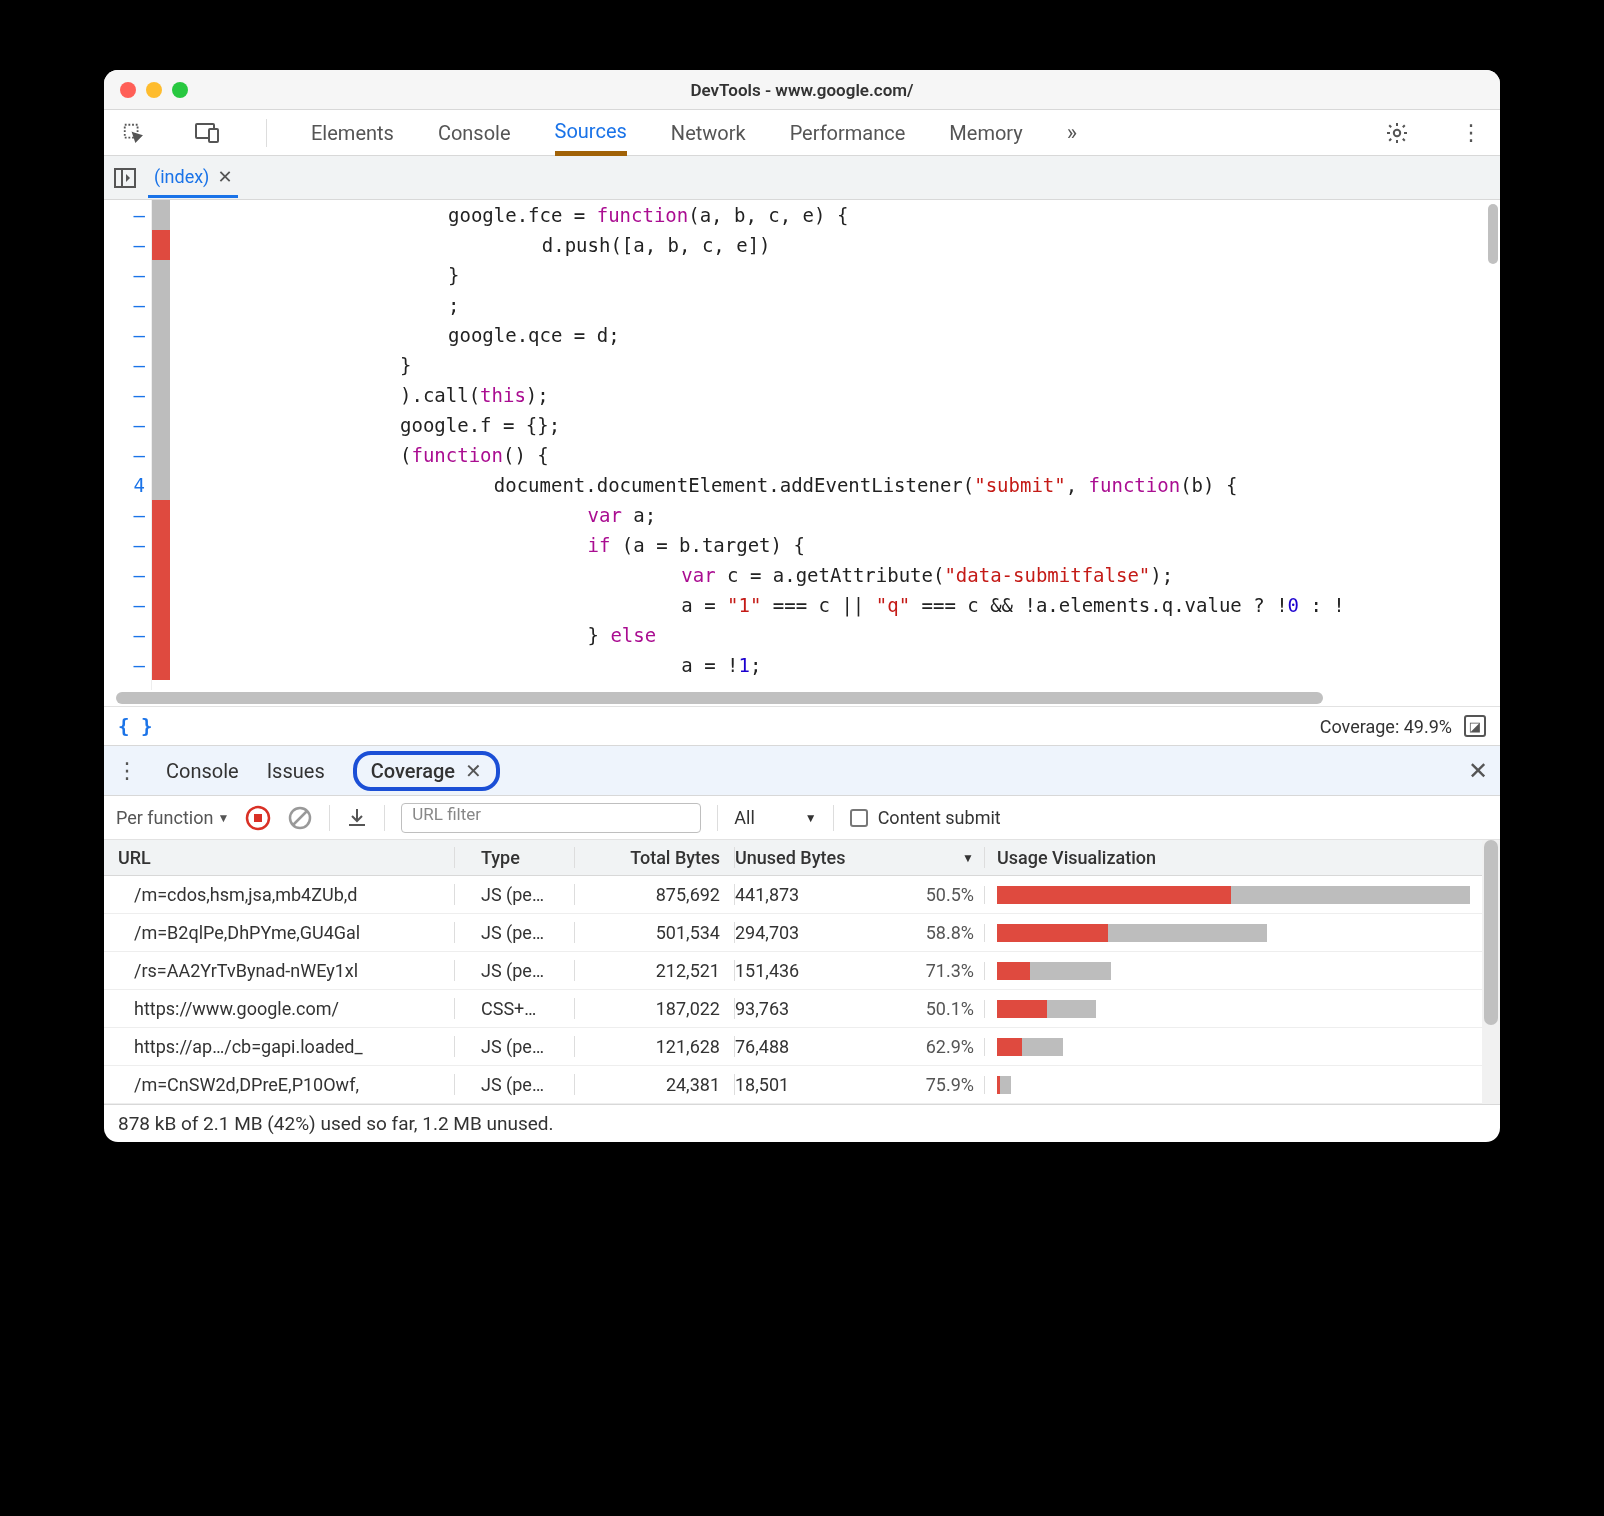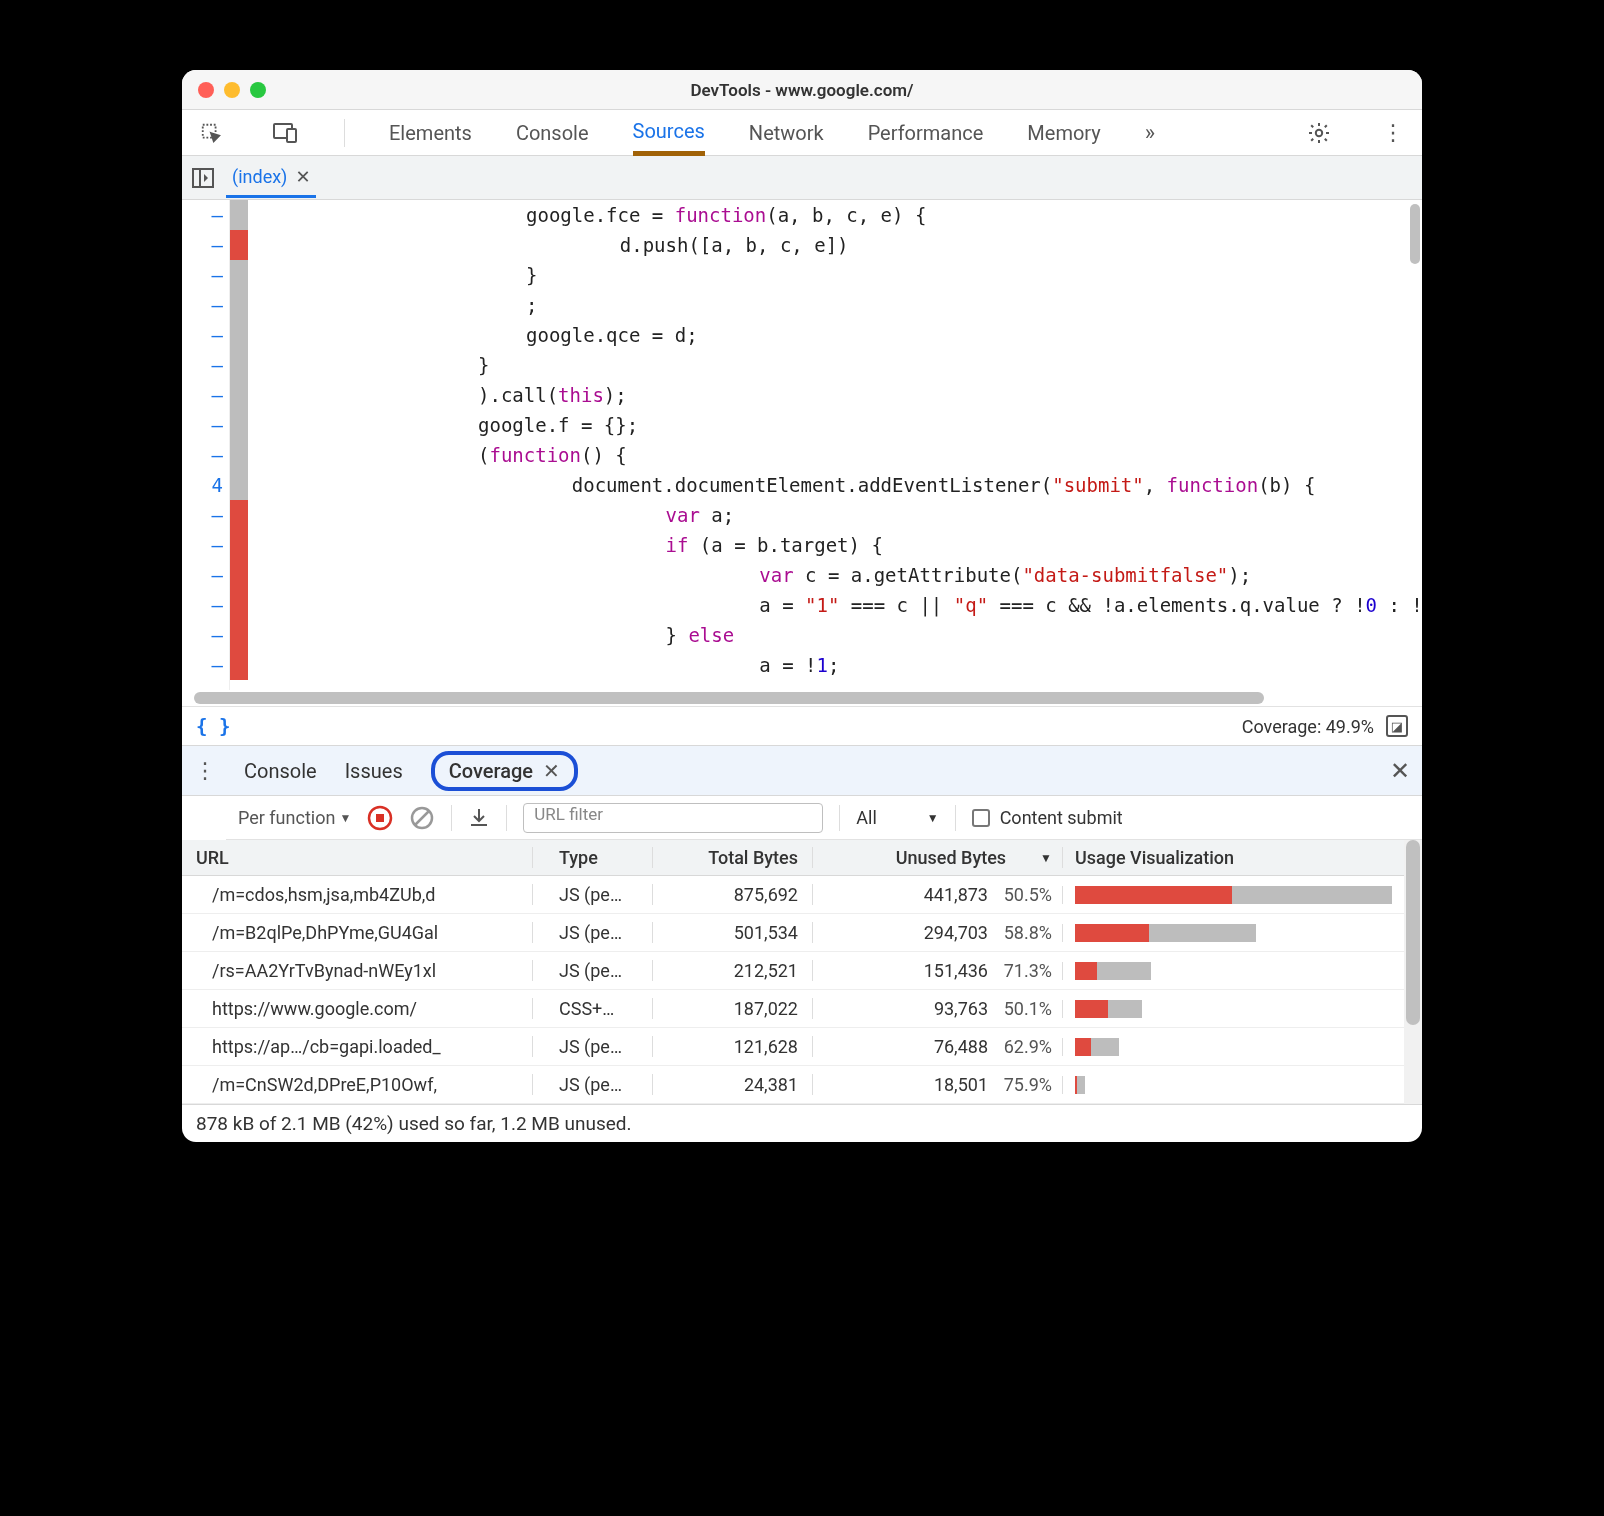--- a/index.html
+++ b/index.html
@@ -14,7 +14,7 @@
   padding-top: 70px;
 }
 .window {
-  width: 1240px;
+  width: 1396px;
   background: #fff;
   border-radius: 14px;
   overflow: hidden;

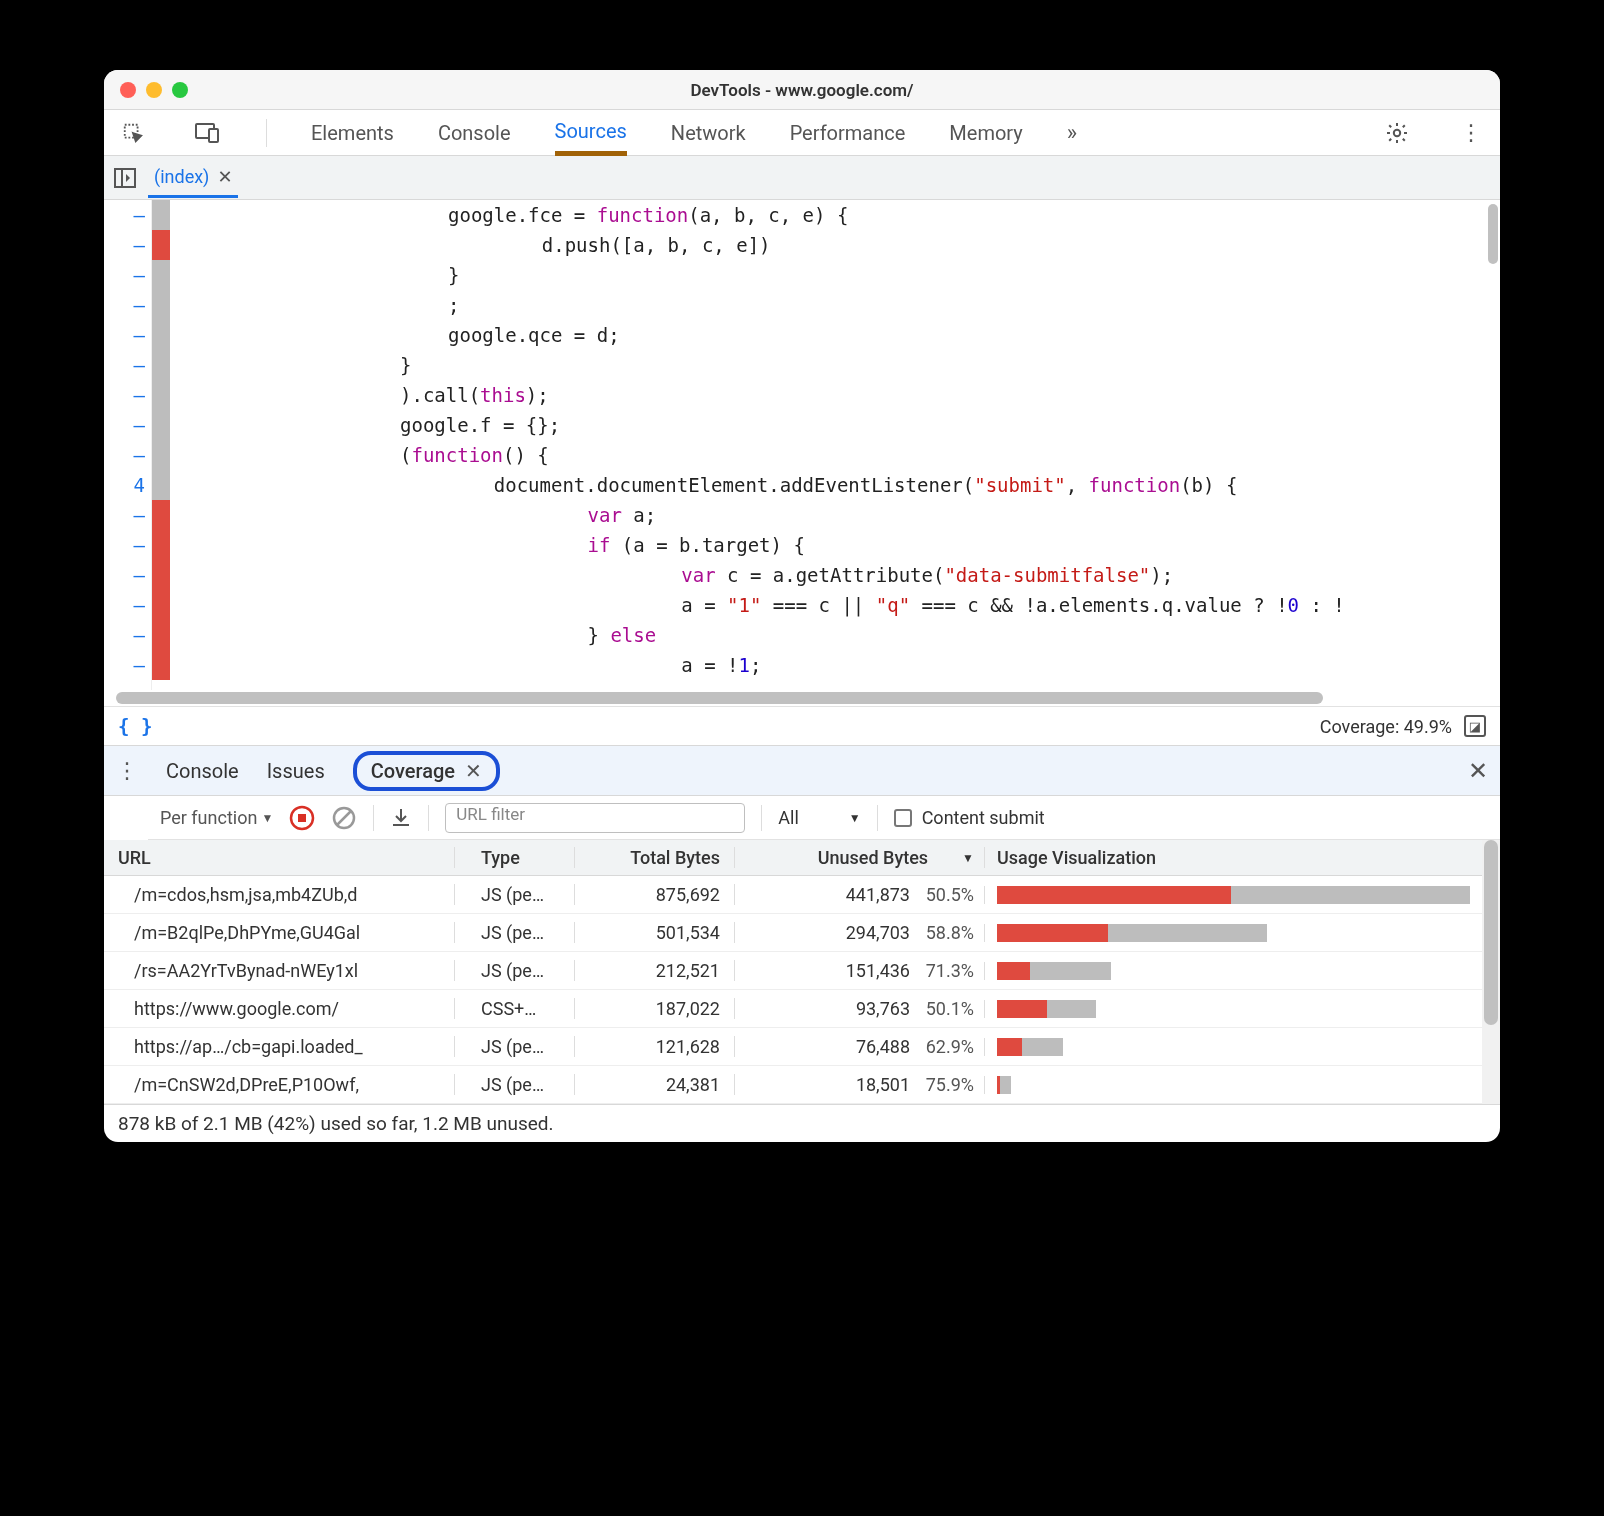--- a/index.html
+++ b/index.html
@@ -119,7 +119,7 @@
   display:flex; align-items:center; gap:16px;
   padding: 0 12px;
   border-bottom:1px solid #e2e2e2;
-  font-size:18px; color:#555;margin-left:44px;
+  font-size:18px; color:#555;
 }
 .sep-v { width:1px; height:26px; background:#ddd; }
 .url-filter { width: 300px; height:30px; border:1px solid #bfbfbf; border-radius:4px; padding:0 10px; font-size:17px; color:#888;}

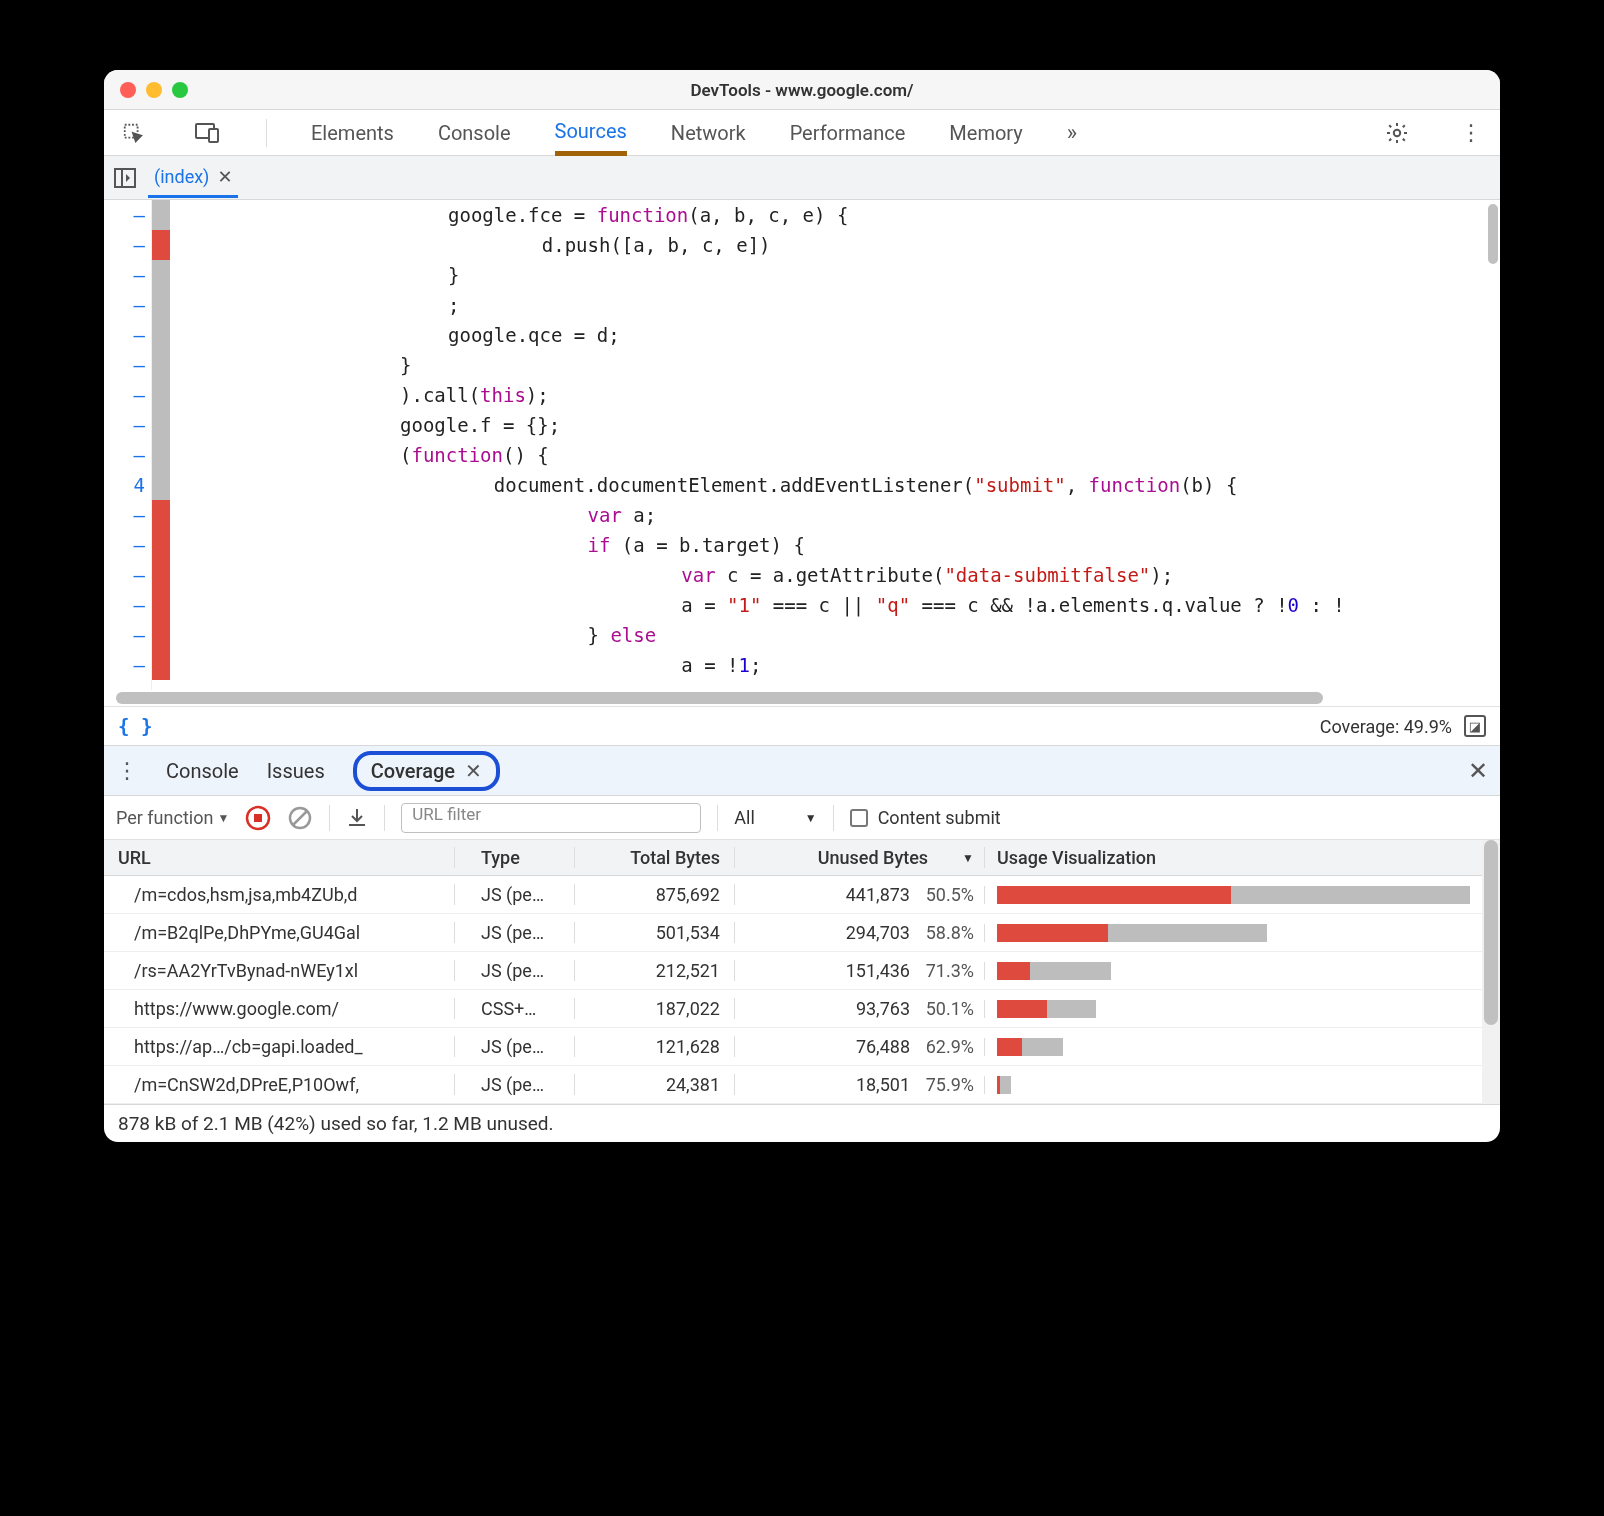--- a/index.html
+++ b/index.html
@@ -132,7 +132,7 @@
 .col-url { width: 350px; padding-left:14px;}
 .col-type { width: 120px; padding-left:26px; border-left:1px solid #ddd;}
 .col-total { width: 160px; text-align:right; padding-right:14px; border-left:1px solid #ddd;}
-.col-unused { width: 250px; display:flex; justify-content:flex-end; align-items:center; gap:4px; padding-right:10px; border-left:1px solid #ddd;}
+.col-unused { width: 250px; display:flex; justify-content:space-between; align-items:center; gap:4px; padding-right:10px; border-left:1px solid #ddd;}
 .col-viz { flex:1; padding:0 12px; border-left:1px solid #ddd;}
 .row { display:flex; height:38px; align-items:center; border-bottom:1px solid #eee; color:#333; }
 .row .col-url { white-space:nowrap; overflow:hidden; text-overflow:ellipsis; padding-left:30px; }

